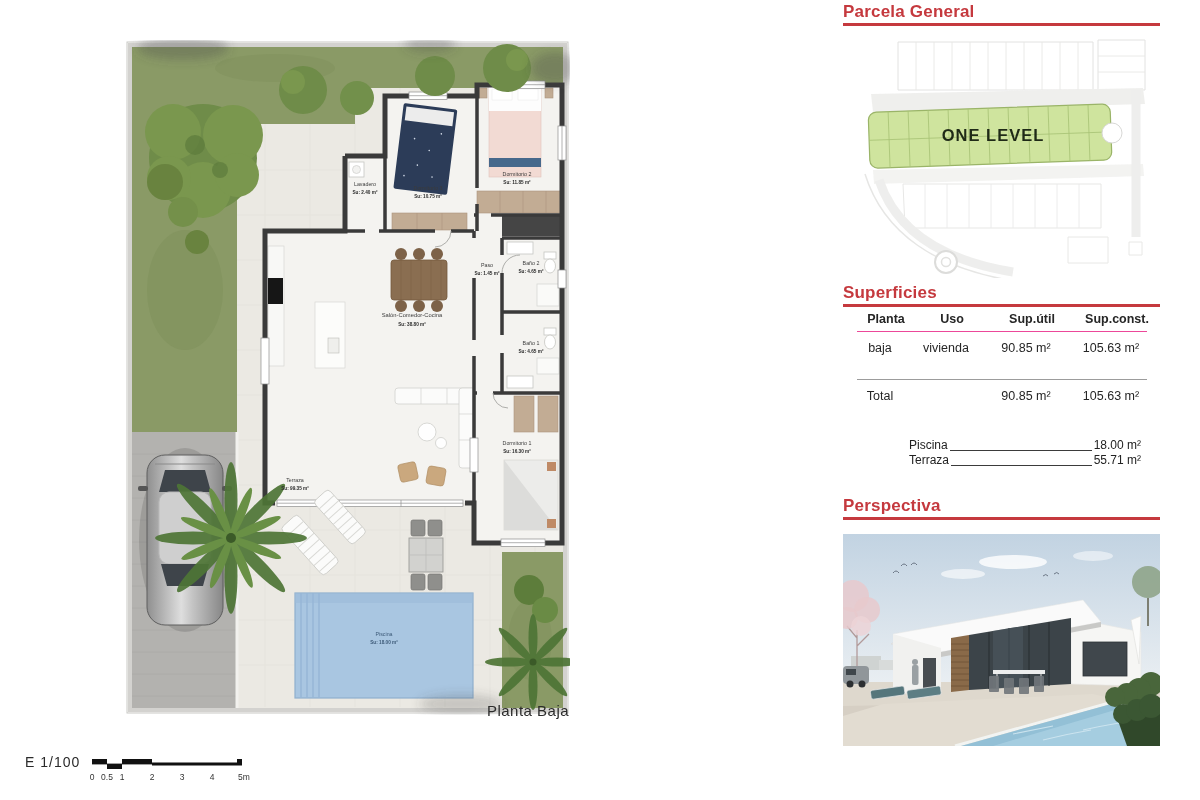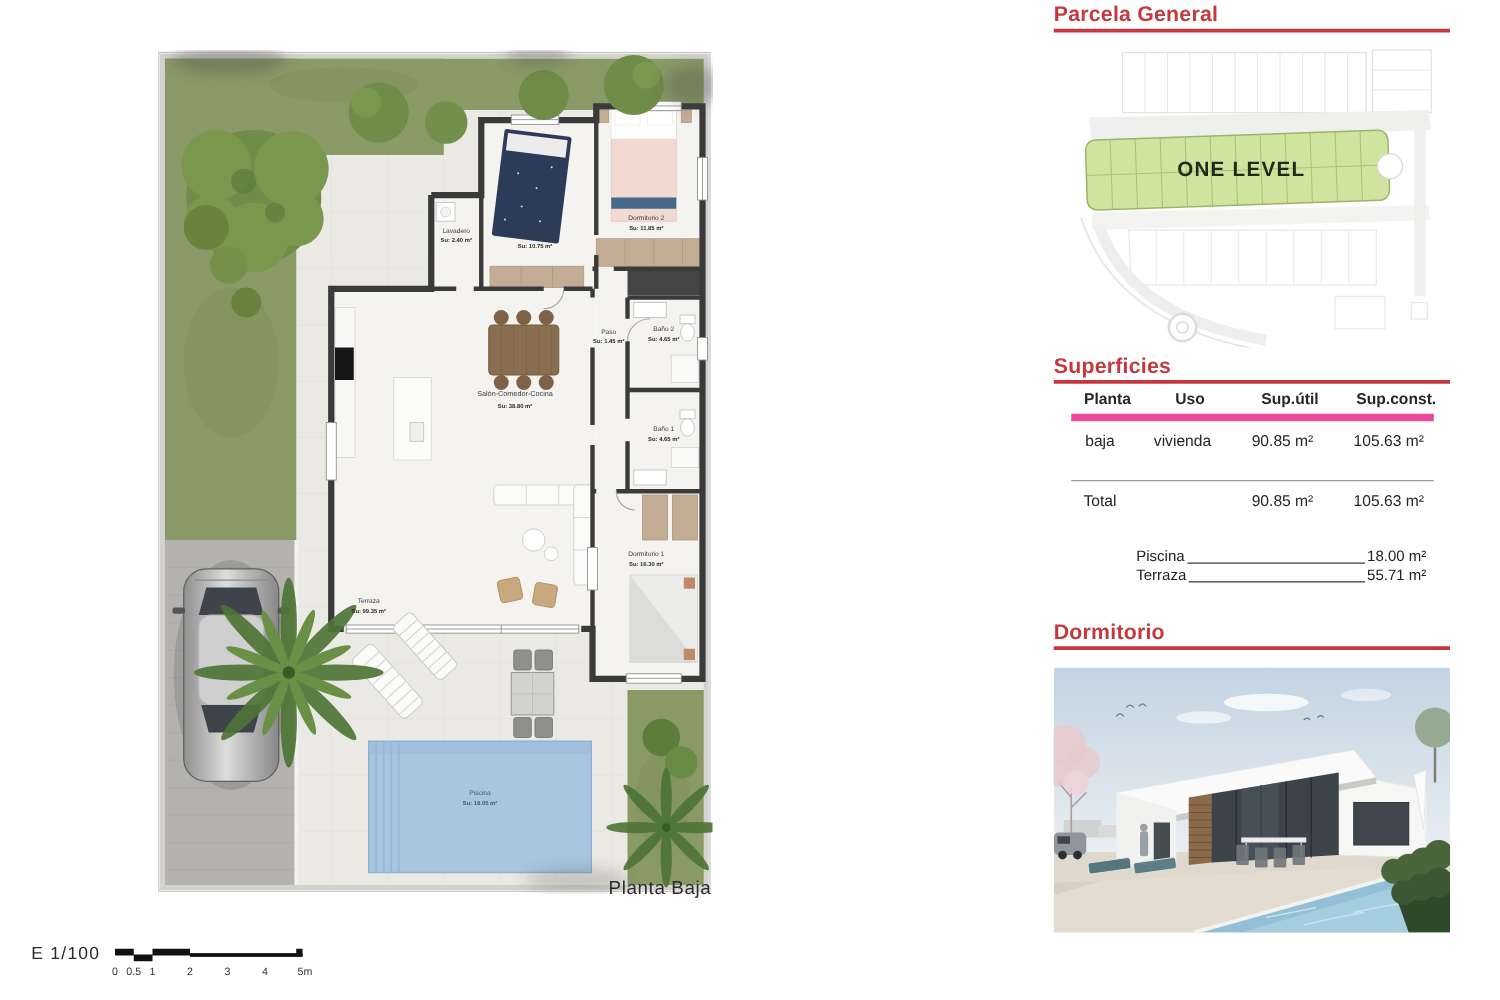--- a/index.html
+++ b/index.html
@@ -13,7 +13,7 @@
   .sup-table{position:absolute;top:312px;left:8px;width:302px;color:#262626;}
   .trow{display:grid;grid-template-columns:58px 74px 86px 84px;text-align:center;
     font-size:12.5px;align-items:end;}
-  .thead-wrap{border-bottom:6px solid #ec4899;margin:0 6px;padding-bottom:5px;}
+  .thead-wrap{border-bottom:1px solid #ec4899;margin:0 6px;padding-bottom:5px;}
   .thead{font-weight:700;}
   .tdata{margin-top:9px;}
   .tdivider{margin:24px 6px 0;border-top:1px solid #9c9c9c;}

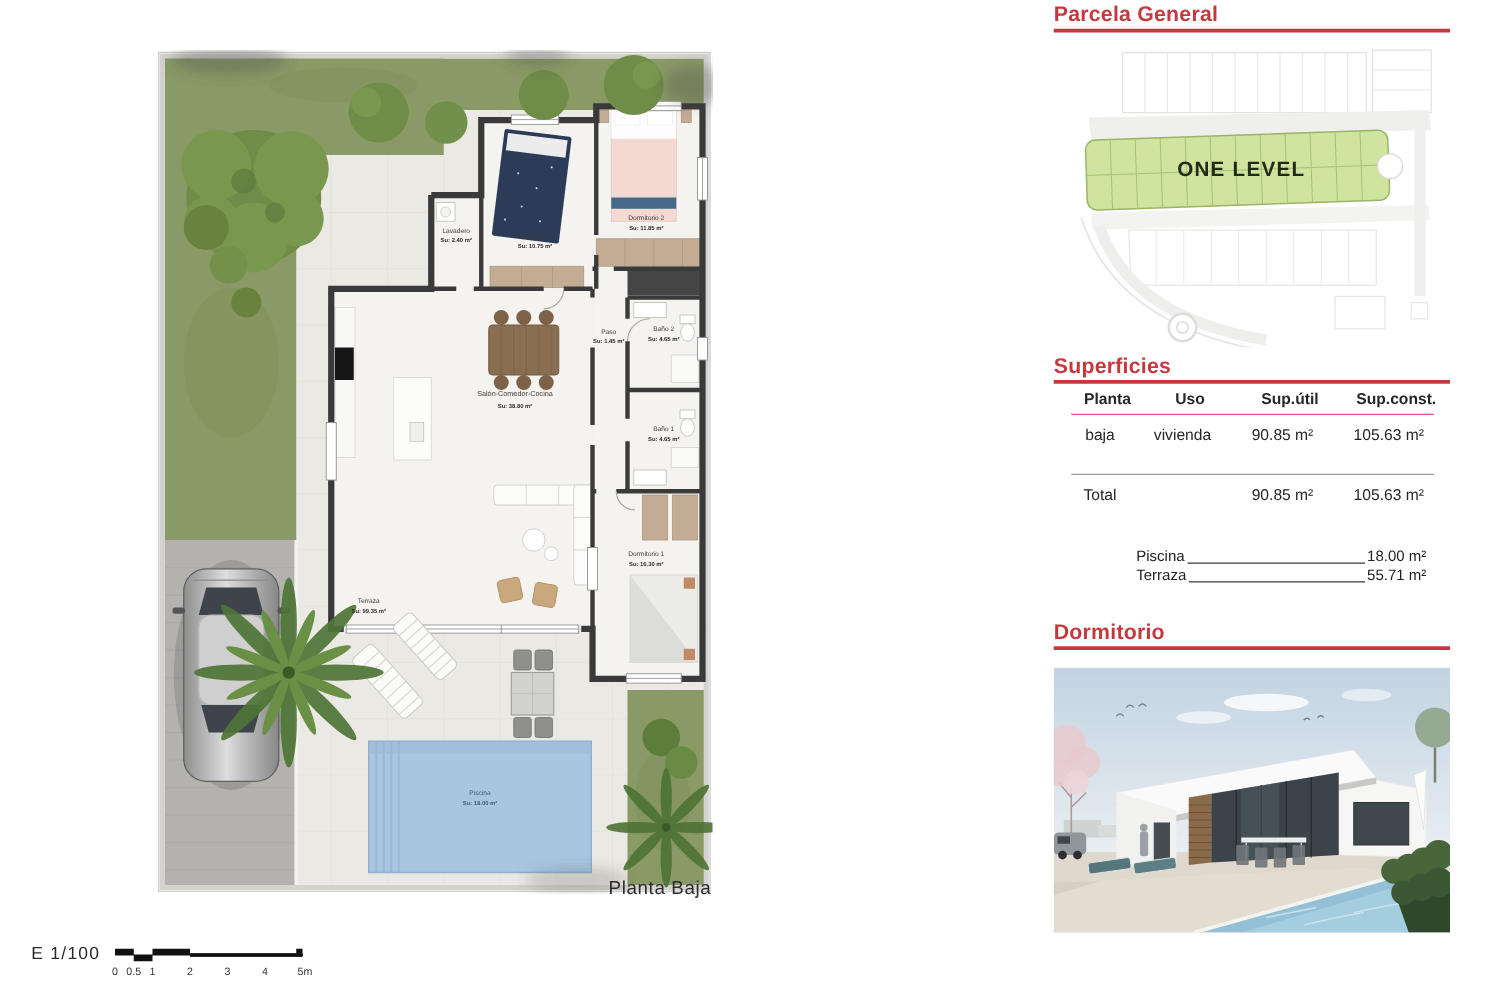--- a/index.html
+++ b/index.html
@@ -432,7 +432,7 @@
     </div>
   </div>
 
-  <h2 class="h-title" style="top:496px">Dormitorio</h2>
+  <h2 class="h-title" style="top:496px">Perspectiva</h2>
   <div class="rule" style="top:517px"></div>
 
   <svg class="abs" style="left:0;top:534px" width="317" height="212" viewBox="0 0 317 212">

